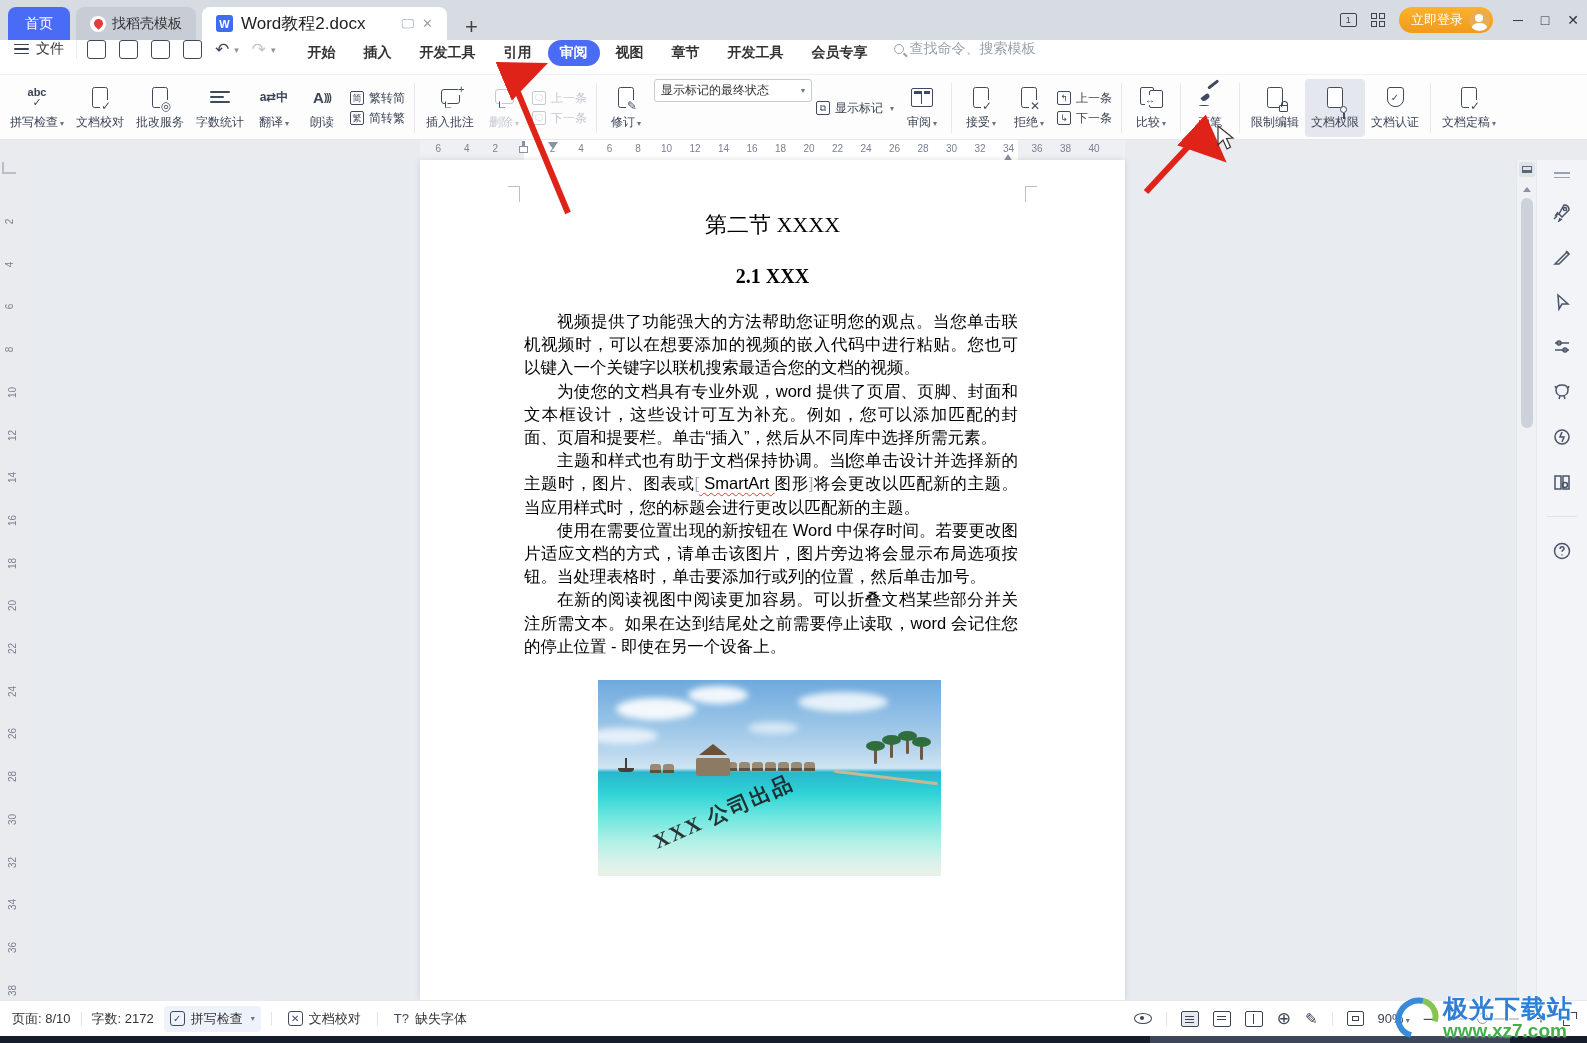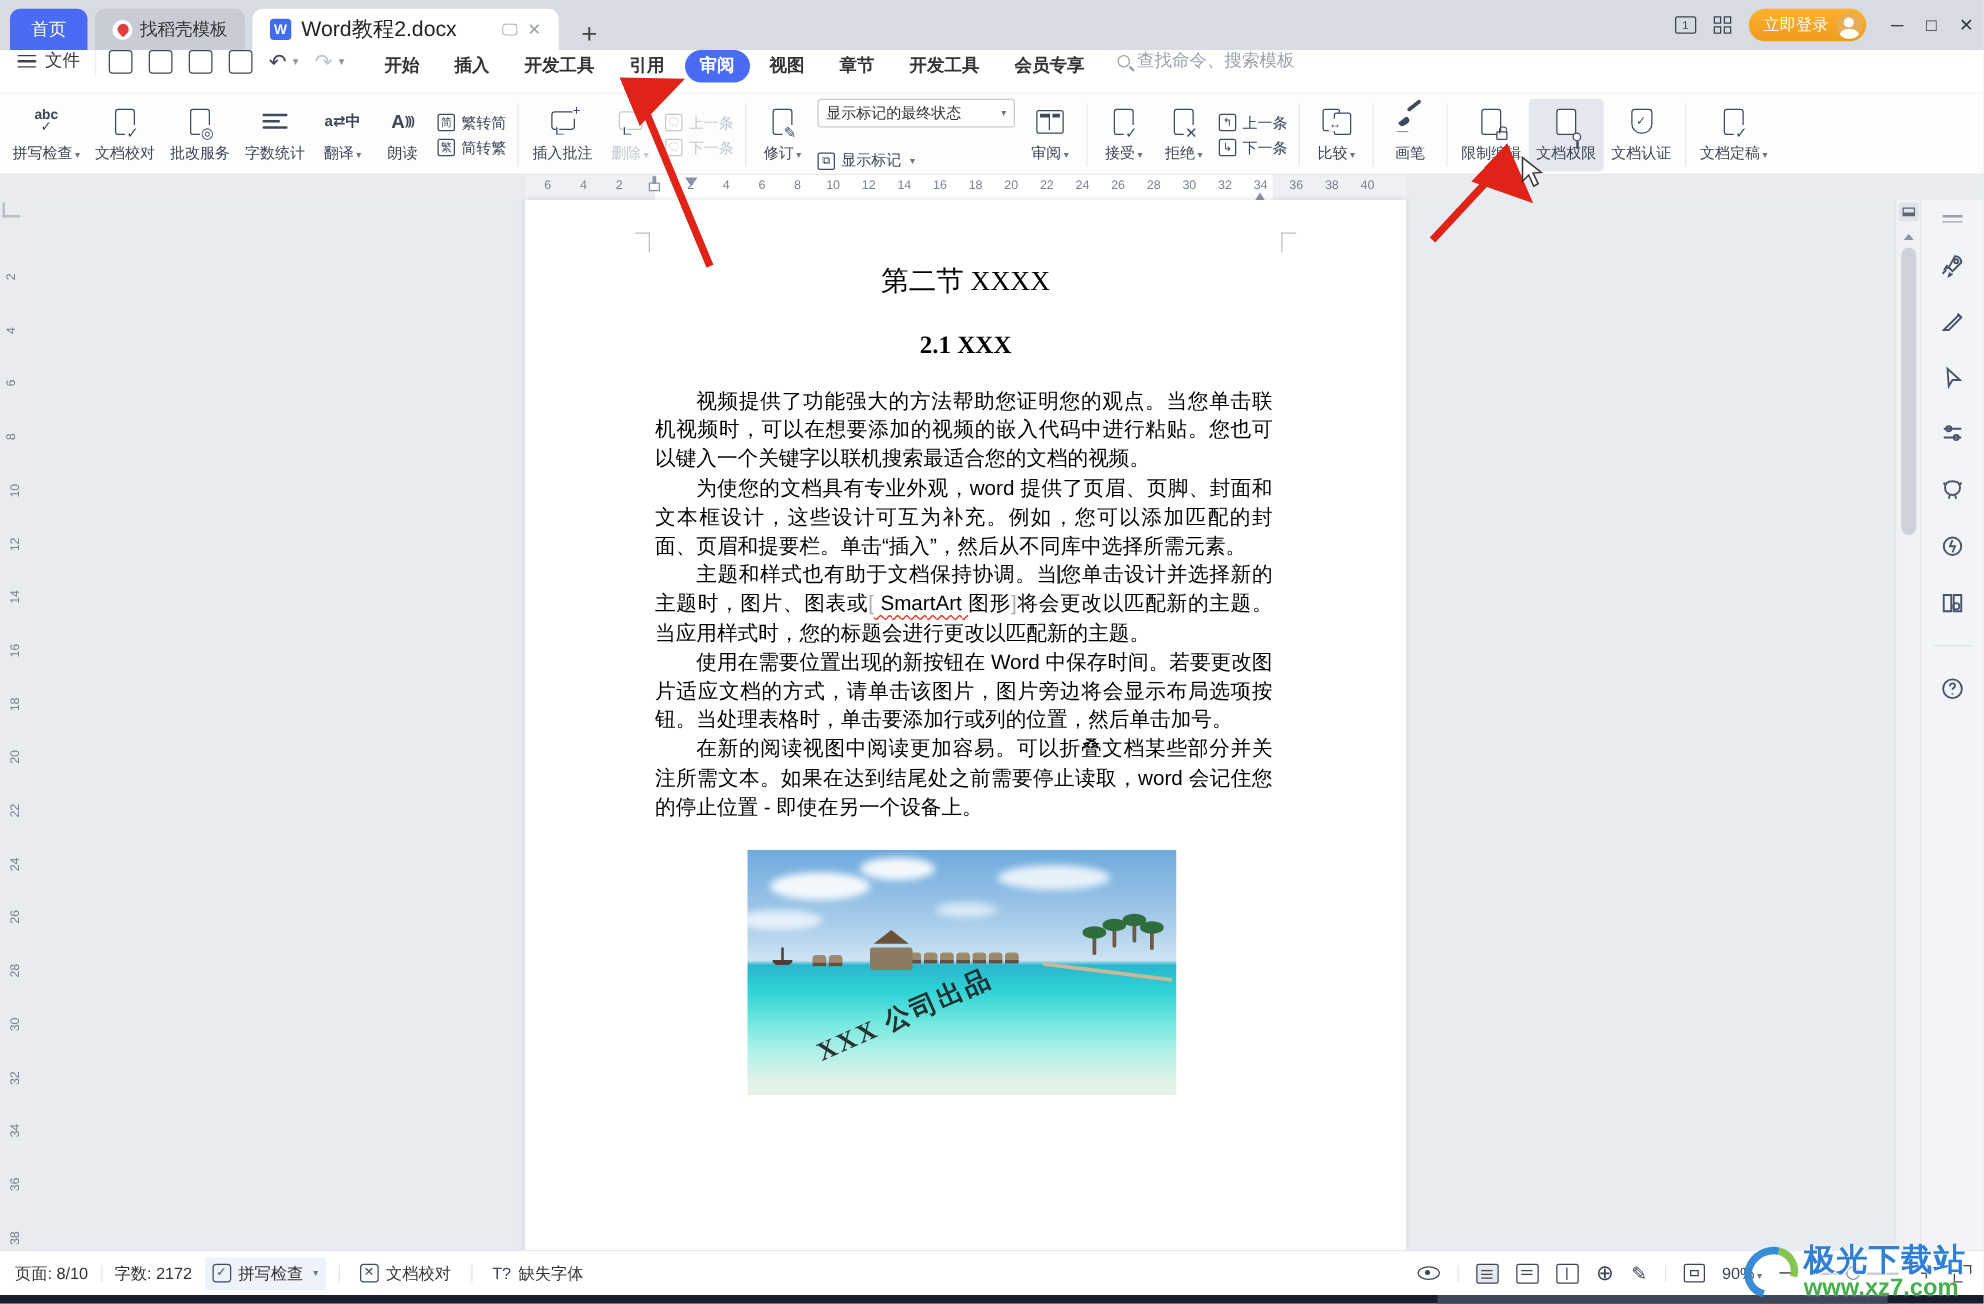--- a/index.html
+++ b/index.html
@@ -78,7 +78,7 @@
   .srow.dis{color:#c3c8d1;}
   .srow .sic{width:14px;height:14px;border:1.4px solid #3f4a5f;border-radius:2px;font-size:9px;display:flex;align-items:center;justify-content:center;color:#3f4a5f;background:#fff;}
   .srow.dis .sic{border-color:#c3c8d1;color:#c3c8d1;}
-  .markcol{display:flex;flex-direction:column;justify-content:space-between;gap:4px;padding:0 4px;}
+  .markcol{display:flex;flex-direction:row;justify-content:flex-end;gap:4px;padding:0 4px;}
   .mselect{width:158px;height:23px;border:1px solid #c8ccd4;border-radius:3px;font-size:12px;color:#333;display:flex;align-items:center;padding:0 6px;justify-content:space-between;background:#fff;cursor:pointer;}
   .lockic{position:absolute;right:-6px;bottom:-5px;width:9px;height:7px;border:1.4px solid #3f4a5f;border-radius:1px;background:#fdfdfe;}
   .lockic:before{content:"";position:absolute;top:-5px;left:1px;width:5px;height:5px;border:1.4px solid #3f4a5f;border-bottom:none;border-radius:4px 4px 0 0;}

